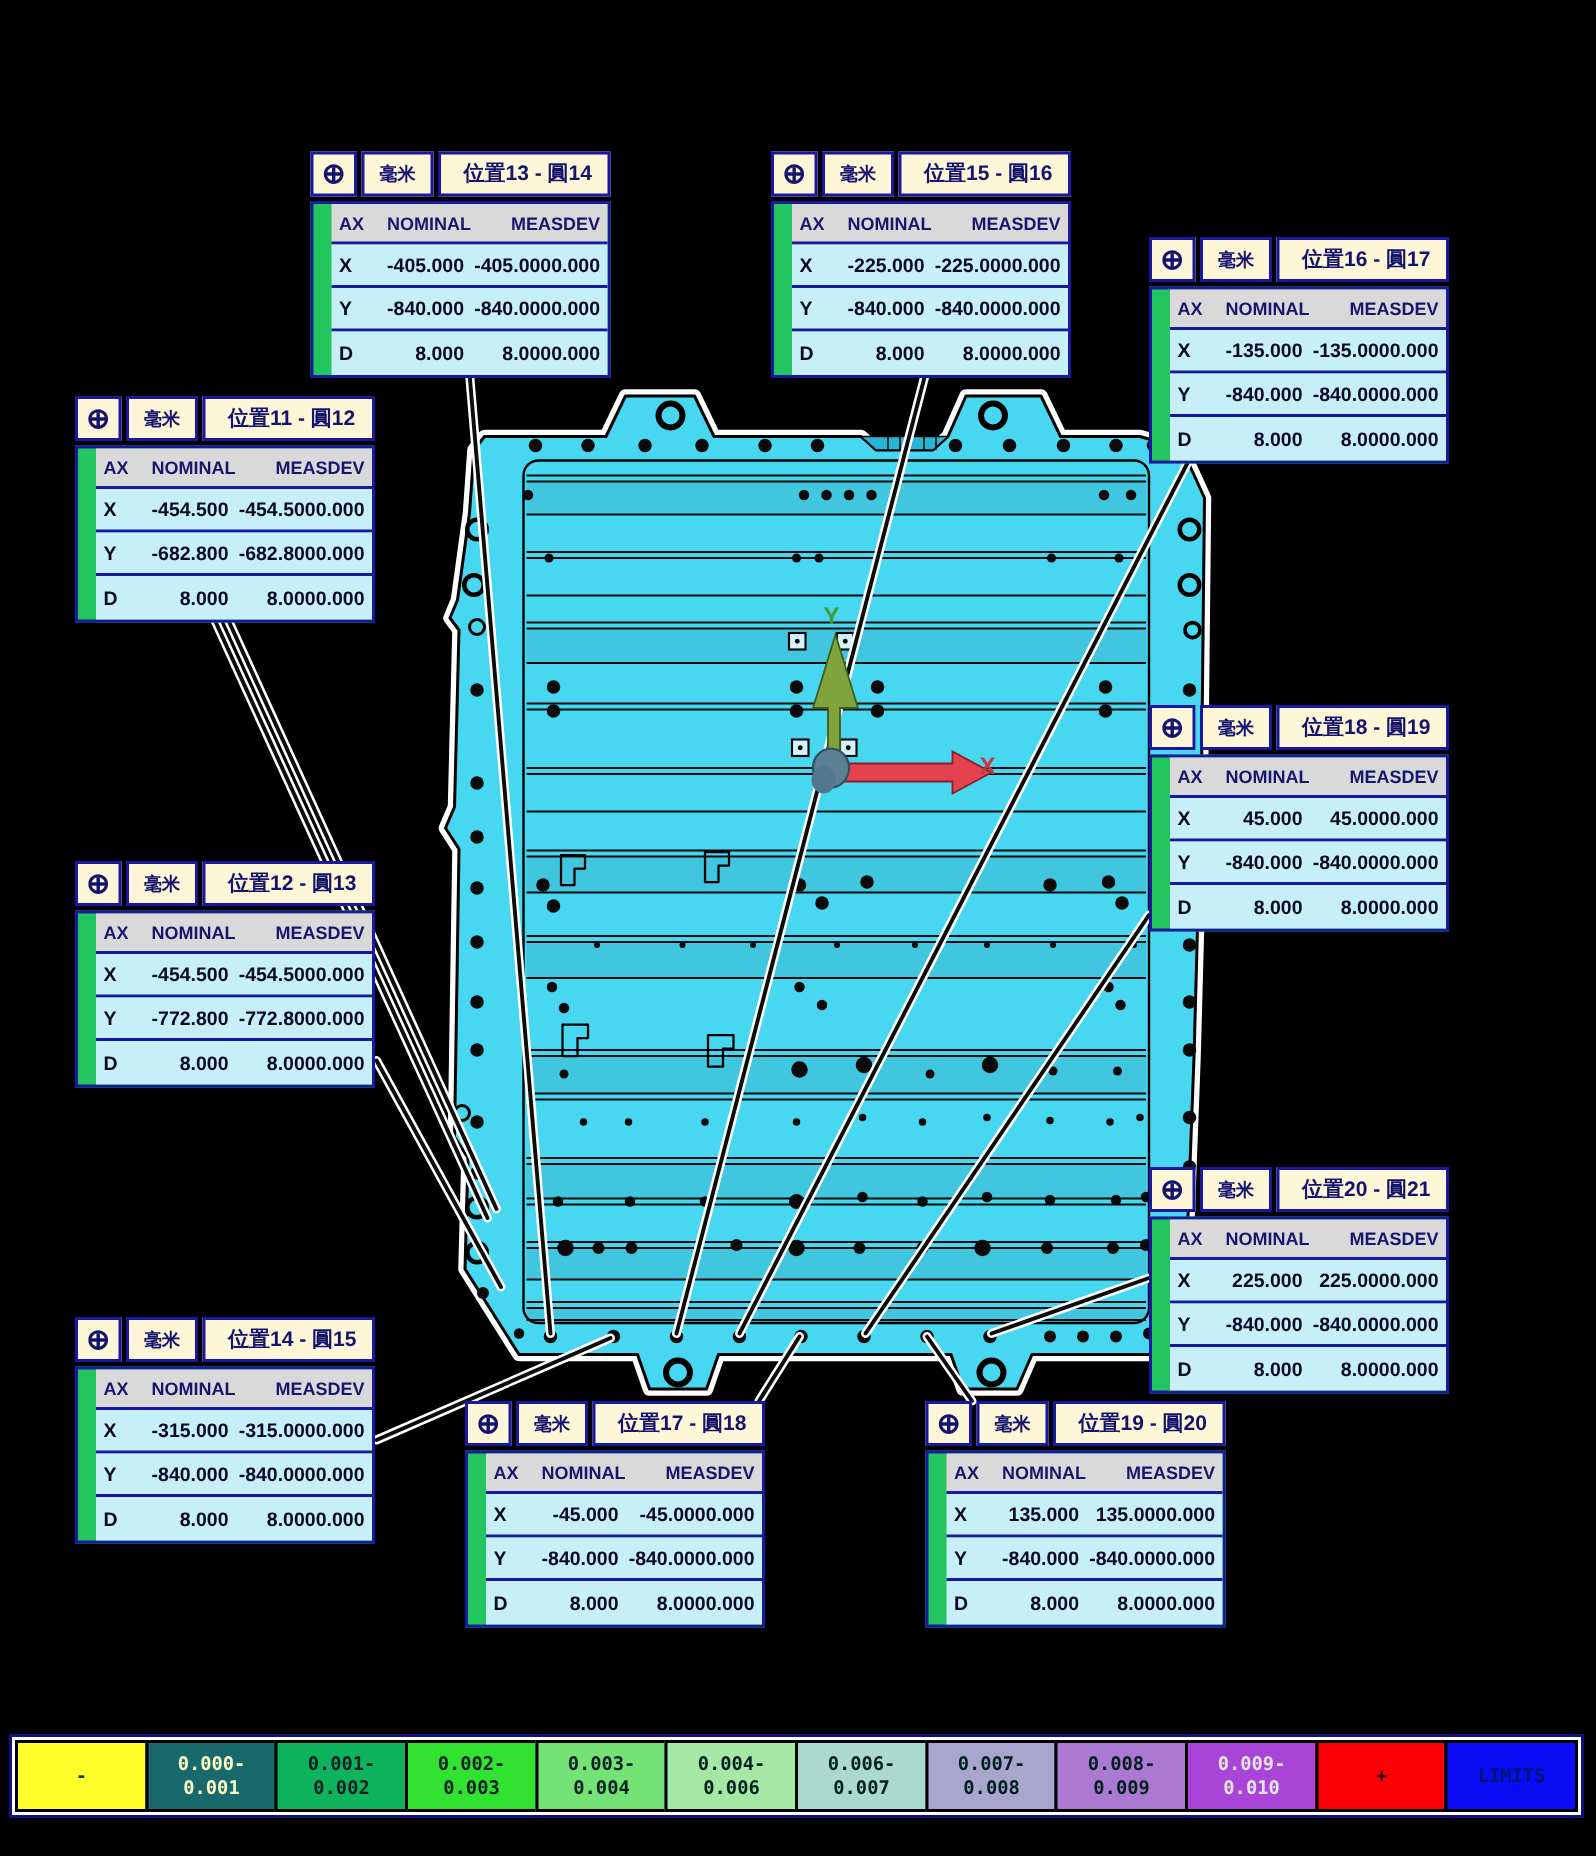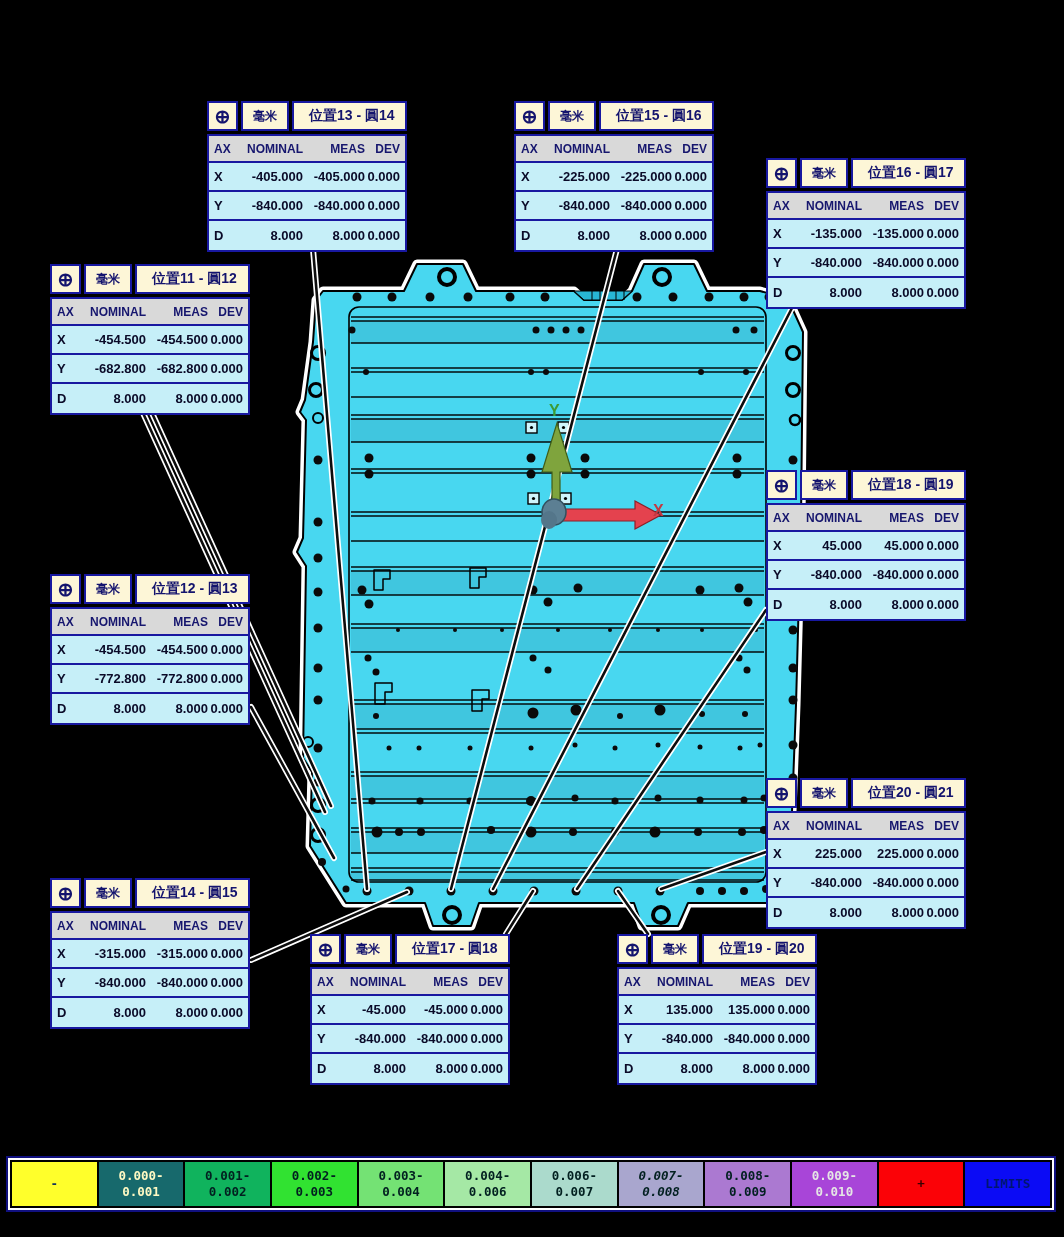--- a/index.html
+++ b/index.html
@@ -14,7 +14,7 @@
   .co-icon{width:31px;font-size:19px;}
   .co-unit{width:48px;font-size:12px;}
   .co-title{flex:1;justify-content:flex-start;padding-left:15px;font-size:14px;white-space:nowrap;}
-  .co-table{border:2px solid #1818A0;background:#737373;box-sizing:border-box;}
+  .co-table{border:2px solid #1818A0;background:#22c55e;box-sizing:border-box;padding-left:12px;}
   .tr{display:flex;align-items:center;height:29px;background:#C6EFF8;border-bottom:2px solid #1818A0;
       font-size:13px;font-weight:bold;color:#0A0A28;box-sizing:border-box;}
   .tr:last-child{border-bottom:none;}

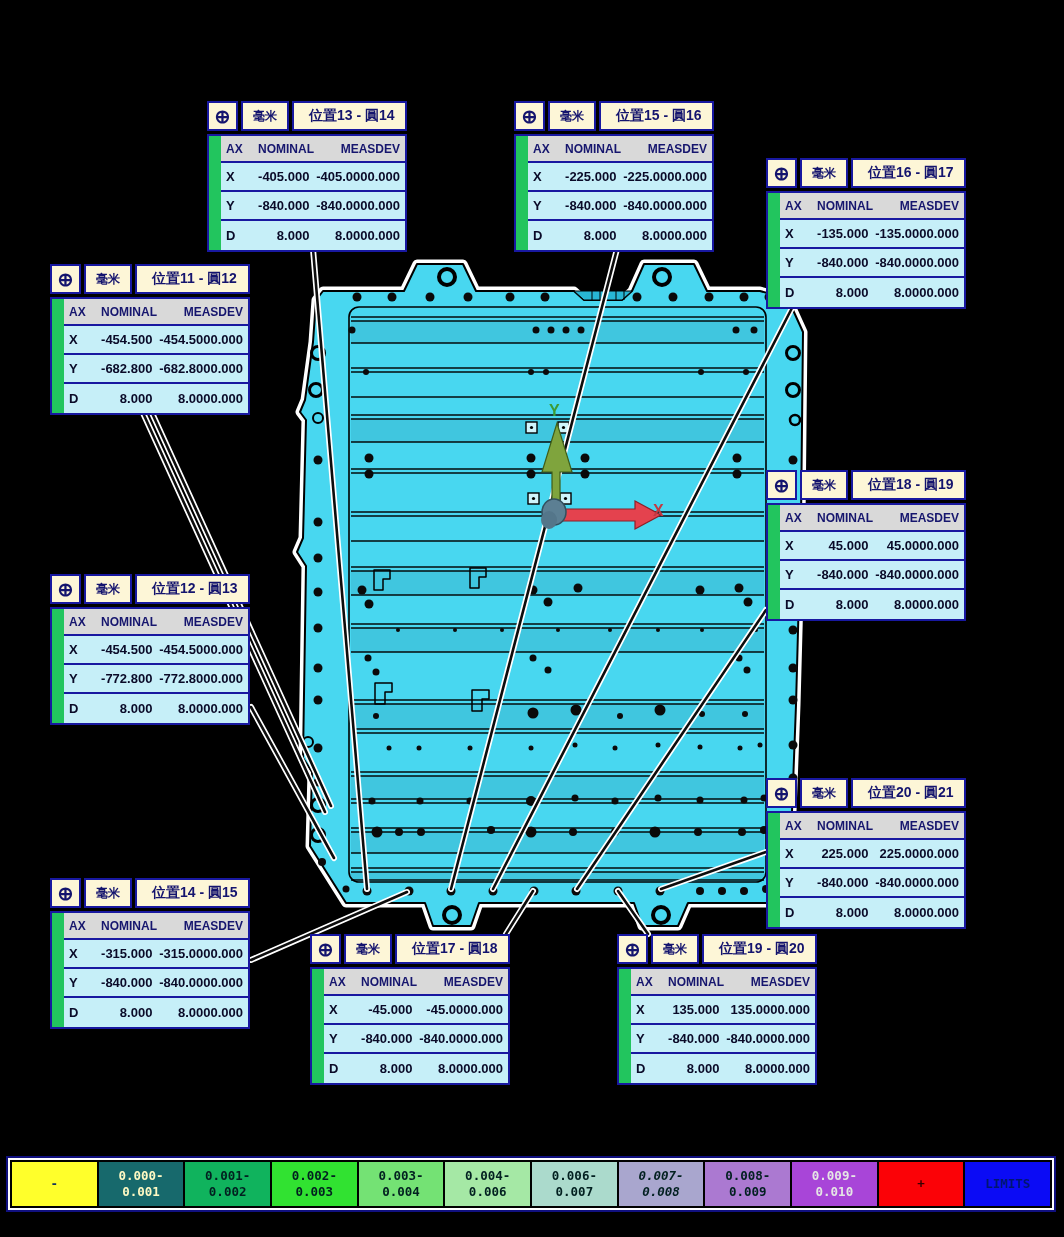--- a/index.html
+++ b/index.html
@@ -631,7 +631,7 @@
         <span class="ltext" style="color: rgb(2, 32, 32);">0.006-
 0.007</span>
       </div>
-    <div class="lcell" style="background: rgb(169, 166, 206); font-style: italic;">
+    <div class="lcell" style="background: rgb(169, 166, 206);">
         <span class="ltext" style="color: rgb(2, 32, 32);">0.007-
 0.008</span>
       </div>

